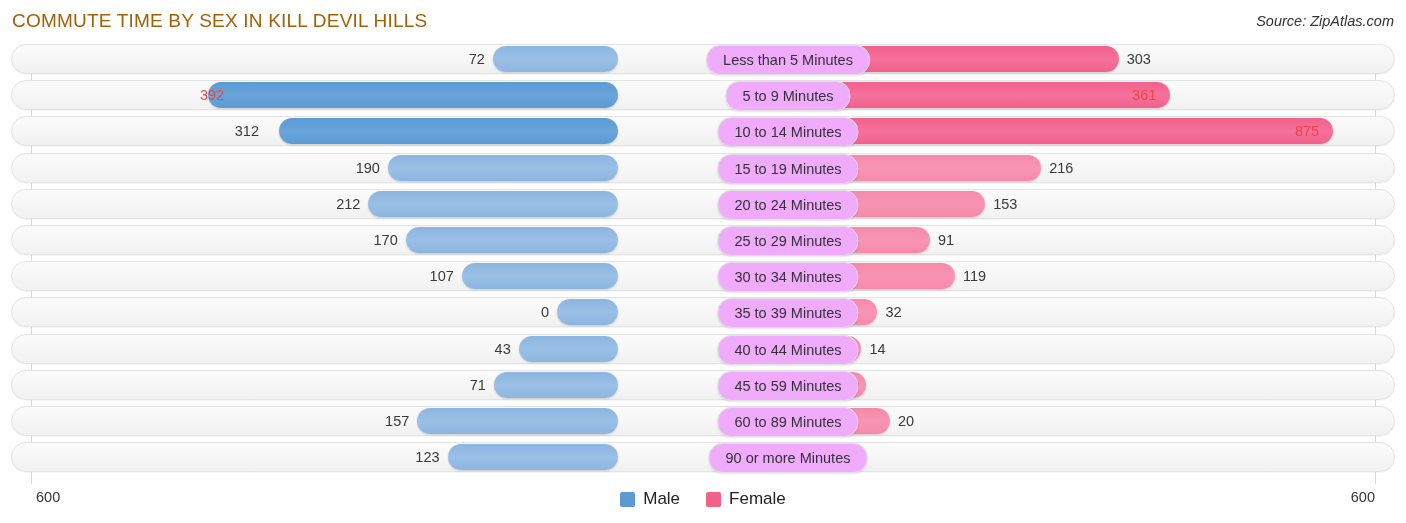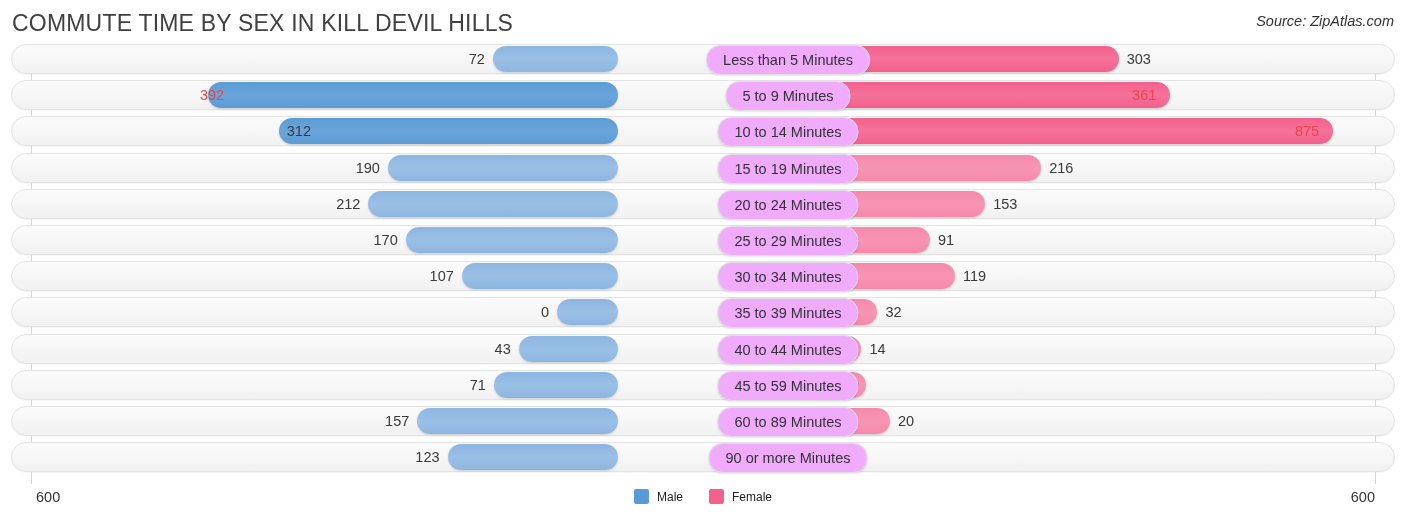--- a/index.html
+++ b/index.html
@@ -24,9 +24,9 @@
     position: absolute;
     left: 12px;
     top: 10px;
-    font-size: 23px;
+    font-size: 19px;
     letter-spacing: .2px;
-    color: #404040;
+    color: #a16207;
     font-weight: 400;
     white-space: nowrap;
   }

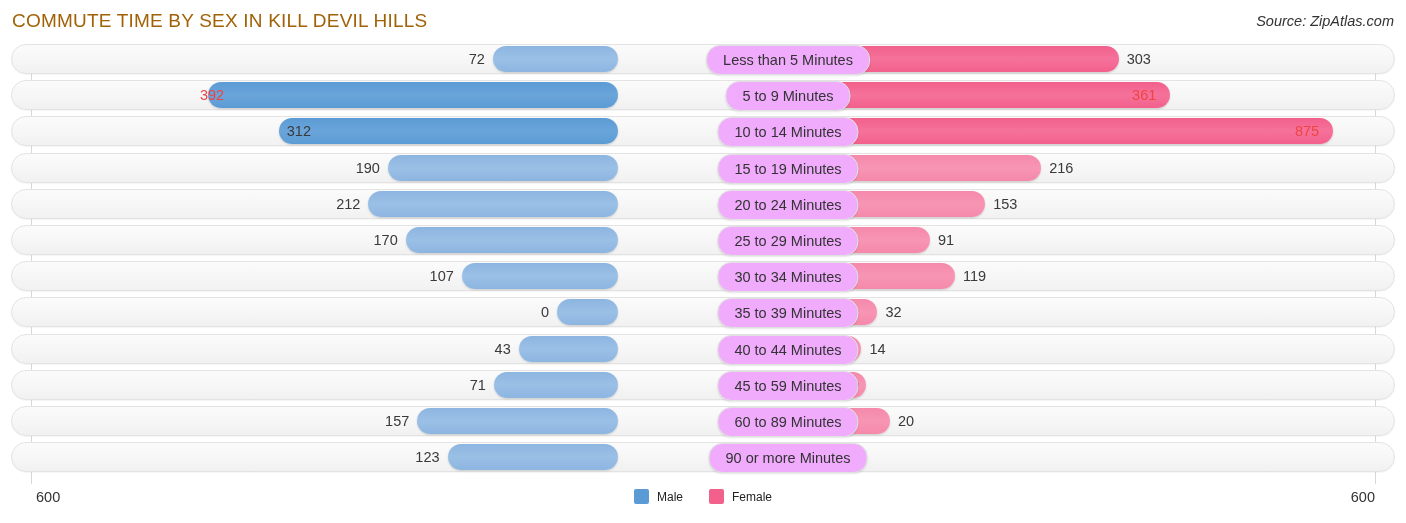--- a/index.html
+++ b/index.html
@@ -210,7 +210,7 @@
         <div class="track"></div>
         <div class="bar male" style="width: 338.68px; background: linear-gradient(rgb(91, 155, 213) 0%, rgb(106, 165, 218) 50%, rgb(91, 155, 213) 100%);"></div>
         <div class="bar female" style="width: 545.16px; background: linear-gradient(rgb(242, 96, 140) 0%, rgb(245, 114, 154) 50%, rgb(242, 96, 140) 100%);"></div>
-        <div class="vlabel male-out" style="right: 1095px;">312</div>
+        <div class="vlabel male-out" style="right: 1147px;">312</div>
         <div class="vlabel inside" style="left: 1289.16px; text-align: right; width: 30px;">875</div>
         <div class="center-pill" style="left: 788px; transform: translateX(-50%);">10 to 14 Minutes</div>
       </div>

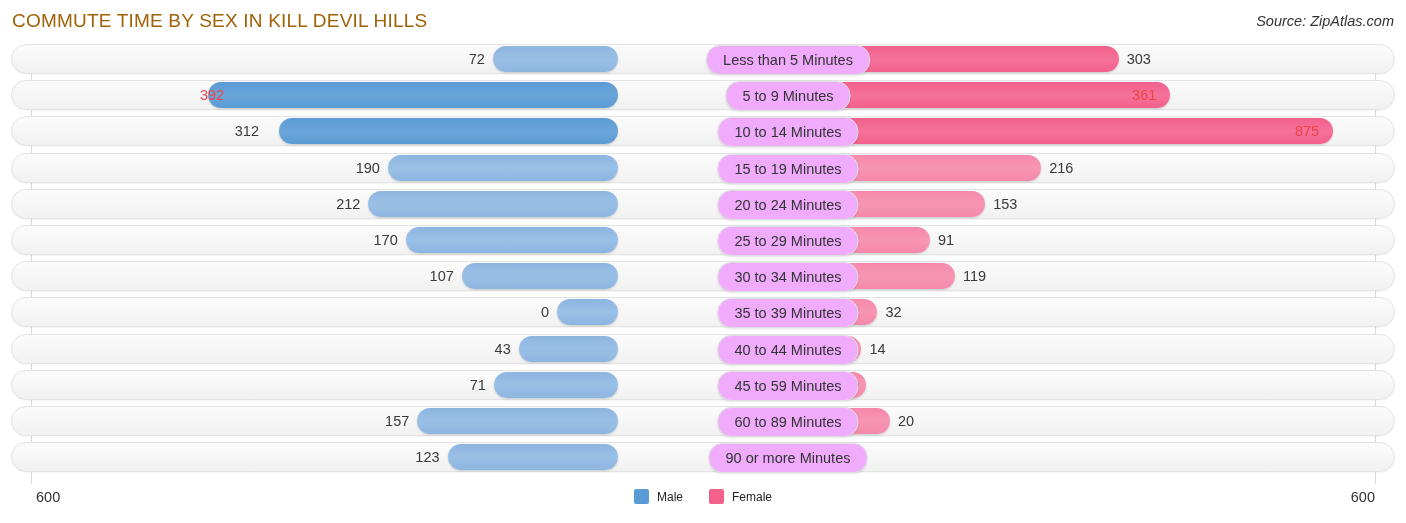--- a/index.html
+++ b/index.html
@@ -168,7 +168,7 @@
     display: flex;
     align-items: center;
     gap: 8px;
-    font-size: 12px;
+    font-size: 17px;
     color: #222;
   }
   .swatch {

